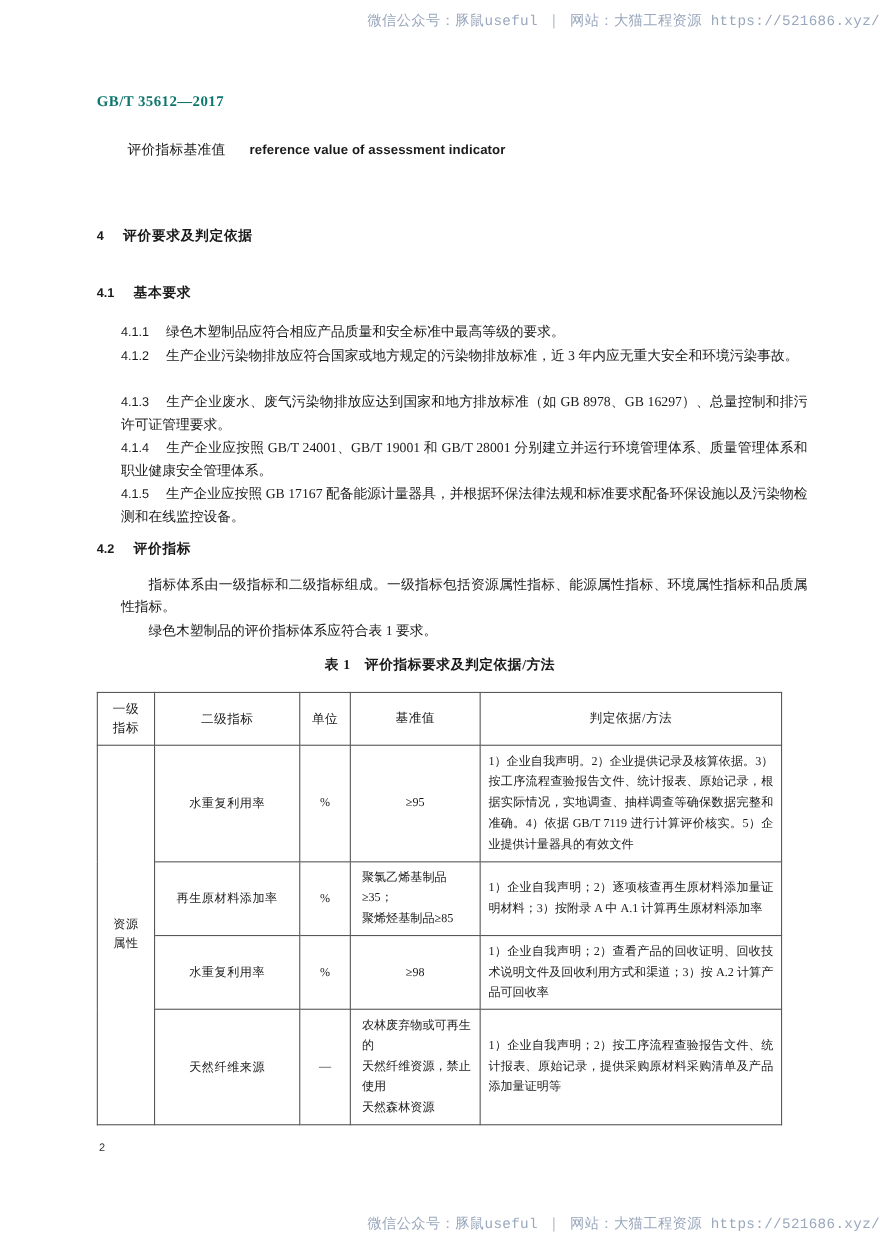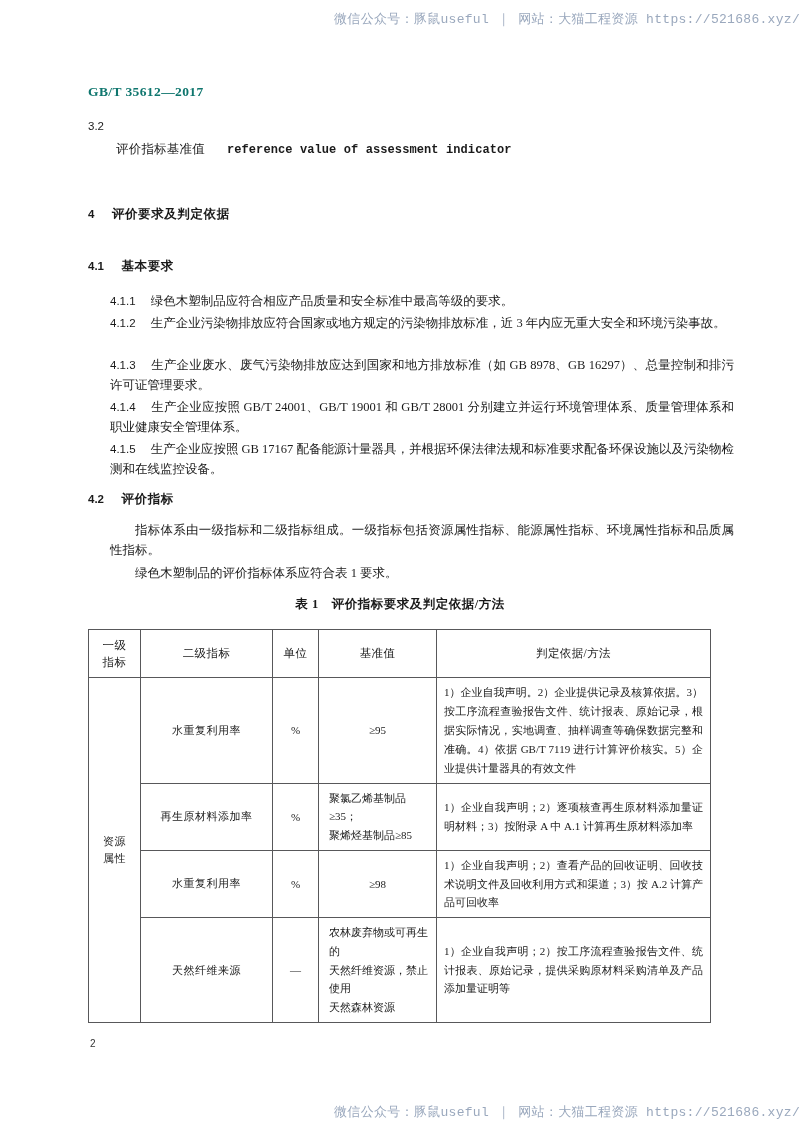--- a/index.html
+++ b/index.html
@@ -150,7 +150,6 @@
 <div class="std-header">GB/T 35612—2017</div>
 
 <div class="block" style="left:88px; top:120px;">
-  <div class="clause-num">3.2</div>
   <div style="margin-top:7px; padding-left:28px;">
     <span class="term-zh">评价指标基准值</span>
     <span style="display:inline-block;width:14px;"></span>

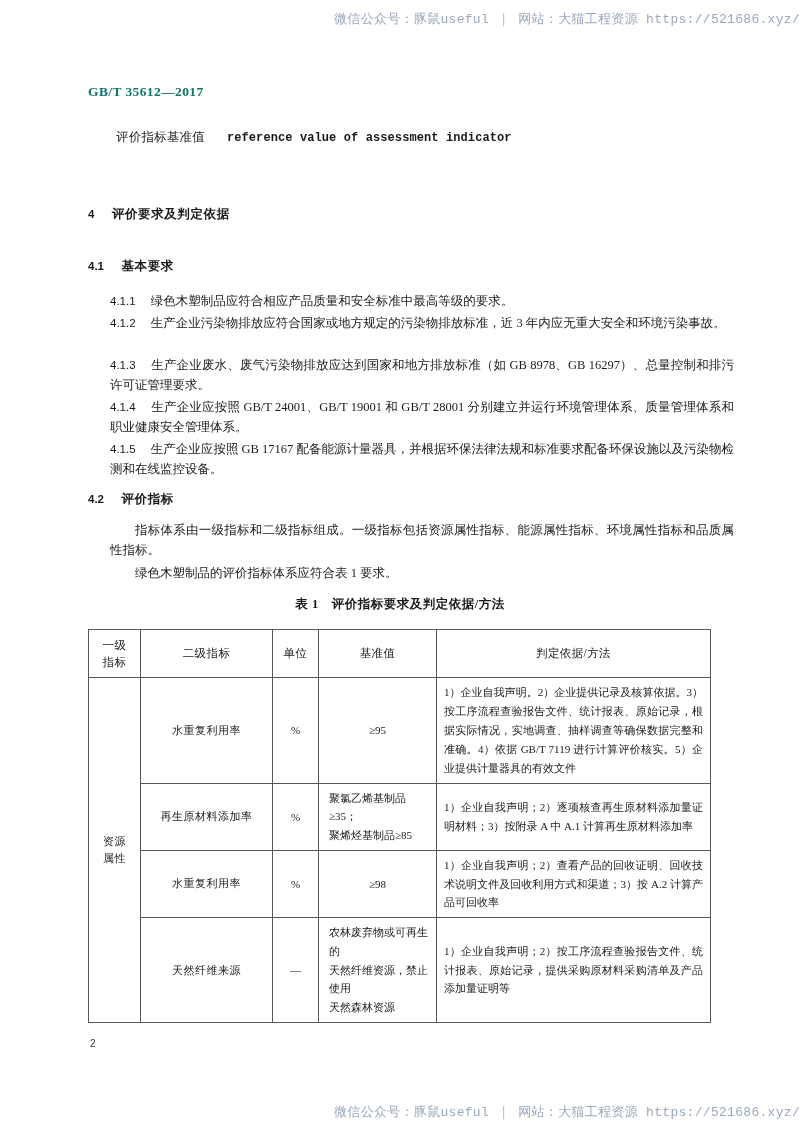--- a/index.html
+++ b/index.html
@@ -58,7 +58,7 @@
   .term-en {
     font-weight: bold;
     font-size: 12px;
-    font-family: Liberation Mono, monospace;
+    font-family: Liberation Sans, sans-serif;
     letter-spacing: 0.1px;
     margin-top: 48px;
   }

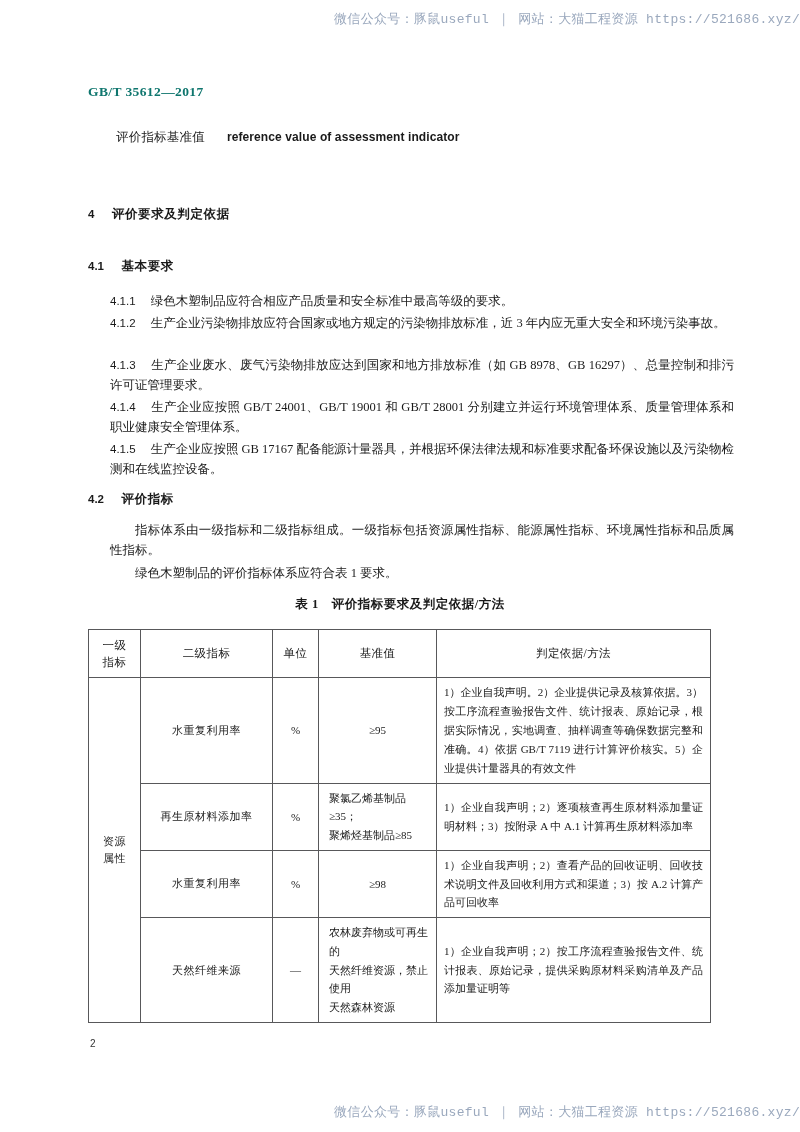--- a/index.html
+++ b/index.html
@@ -205,7 +205,7 @@
   <span>评价指标</span>
 </div>
 
-<div class="block para indent" style="left:88px; top:521px;font-family:Liberation Mono, monospace;">指标体系由一级指标和二级指标组成。一级指标包括资源属性指标、能源属性指标、环境属性指标和品质属性指标。</div>
+<div class="block para indent" style="left:88px; top:521px;">指标体系由一级指标和二级指标组成。一级指标包括资源属性指标、能源属性指标、环境属性指标和品质属性指标。</div>
 <div class="block para indent" style="left:88px; top:563px;">绿色木塑制品的评价指标体系应符合表 1 要求。</div>
 
 <div class="table-caption" style="left:88px; top:596px;">表 1　评价指标要求及判定依据/方法</div>

